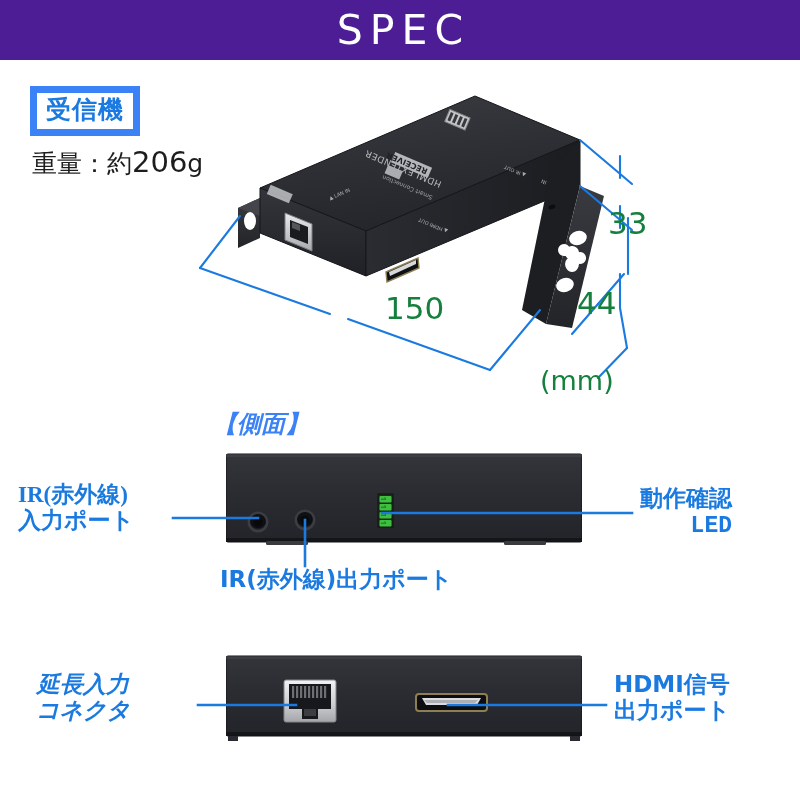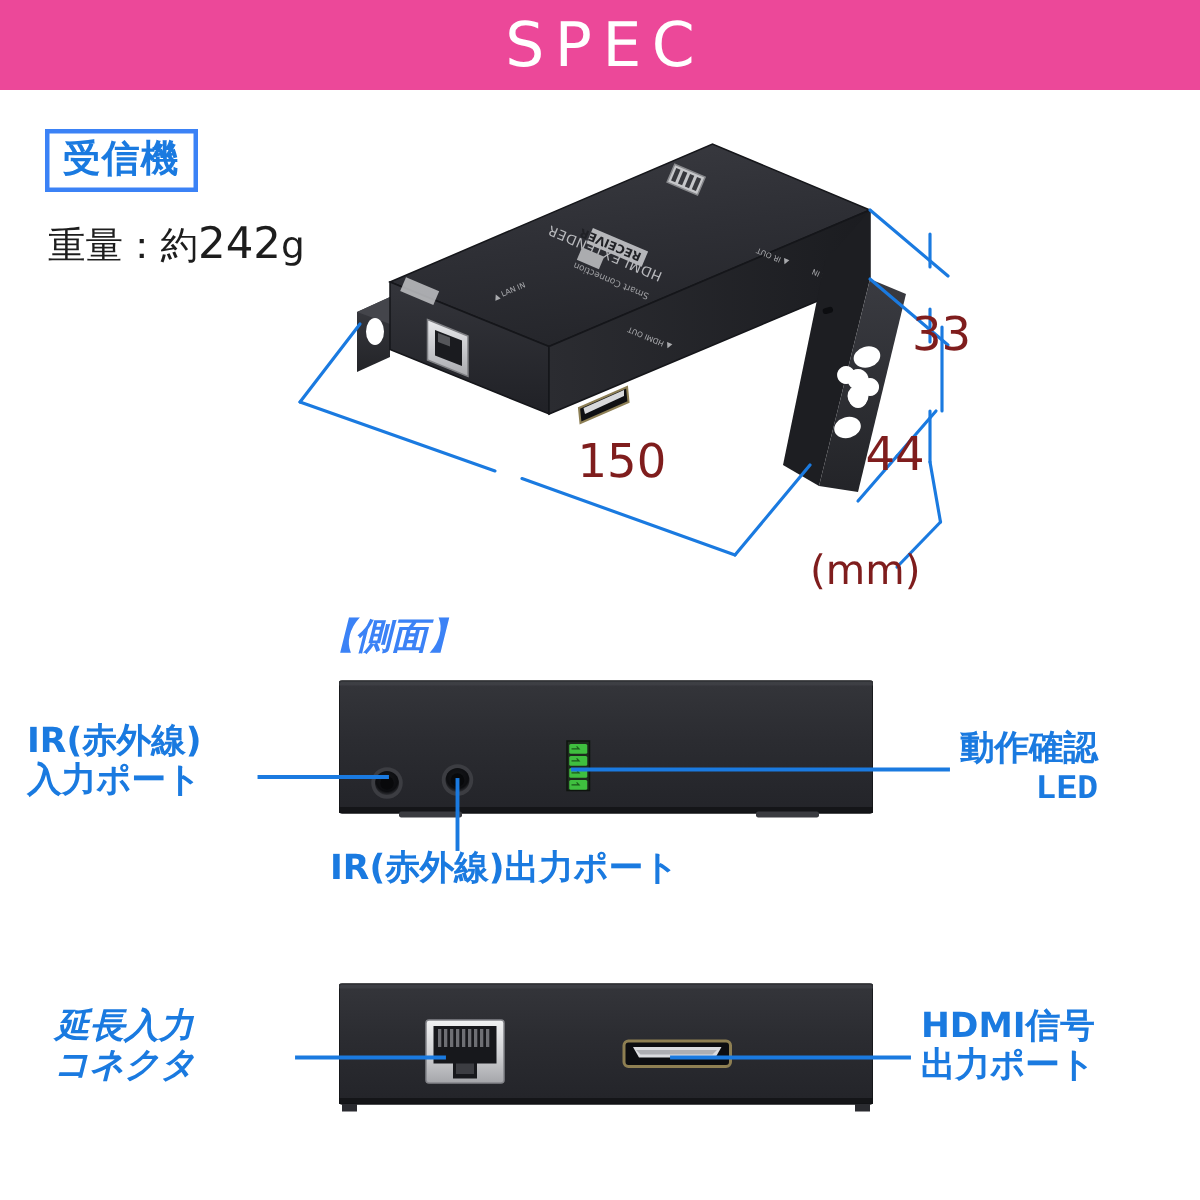--- a/index.html
+++ b/index.html
@@ -22,7 +22,7 @@
     left: 0; top: 0;
     width: 800px;
     height: 60px;
-    background: #ec4899;
+    background: #4c1d95;
     display: flex;
     align-items: center;
     justify-content: center;

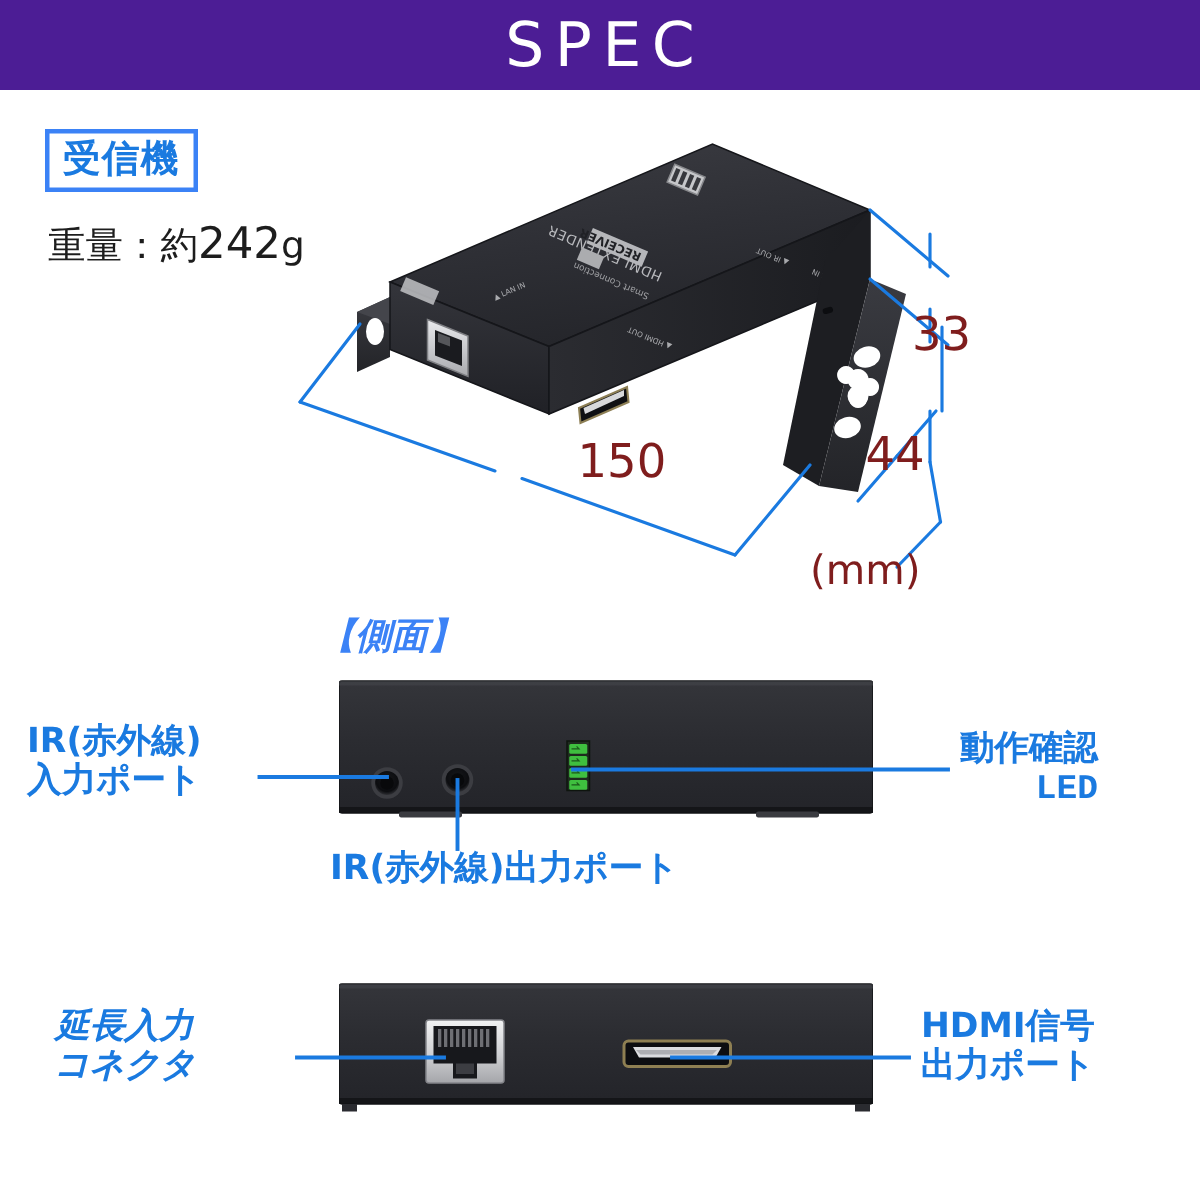--- a/index.html
+++ b/index.html
@@ -50,7 +50,7 @@
   .badge {
     position: absolute;
     left: 30px; top: 86px;
-    border: 3px solid #3b82f6;
+    border: 7px solid #3b82f6;
     padding: 3px 9px 5px 9px;
     font-size: 25px;
     letter-spacing: 1px;

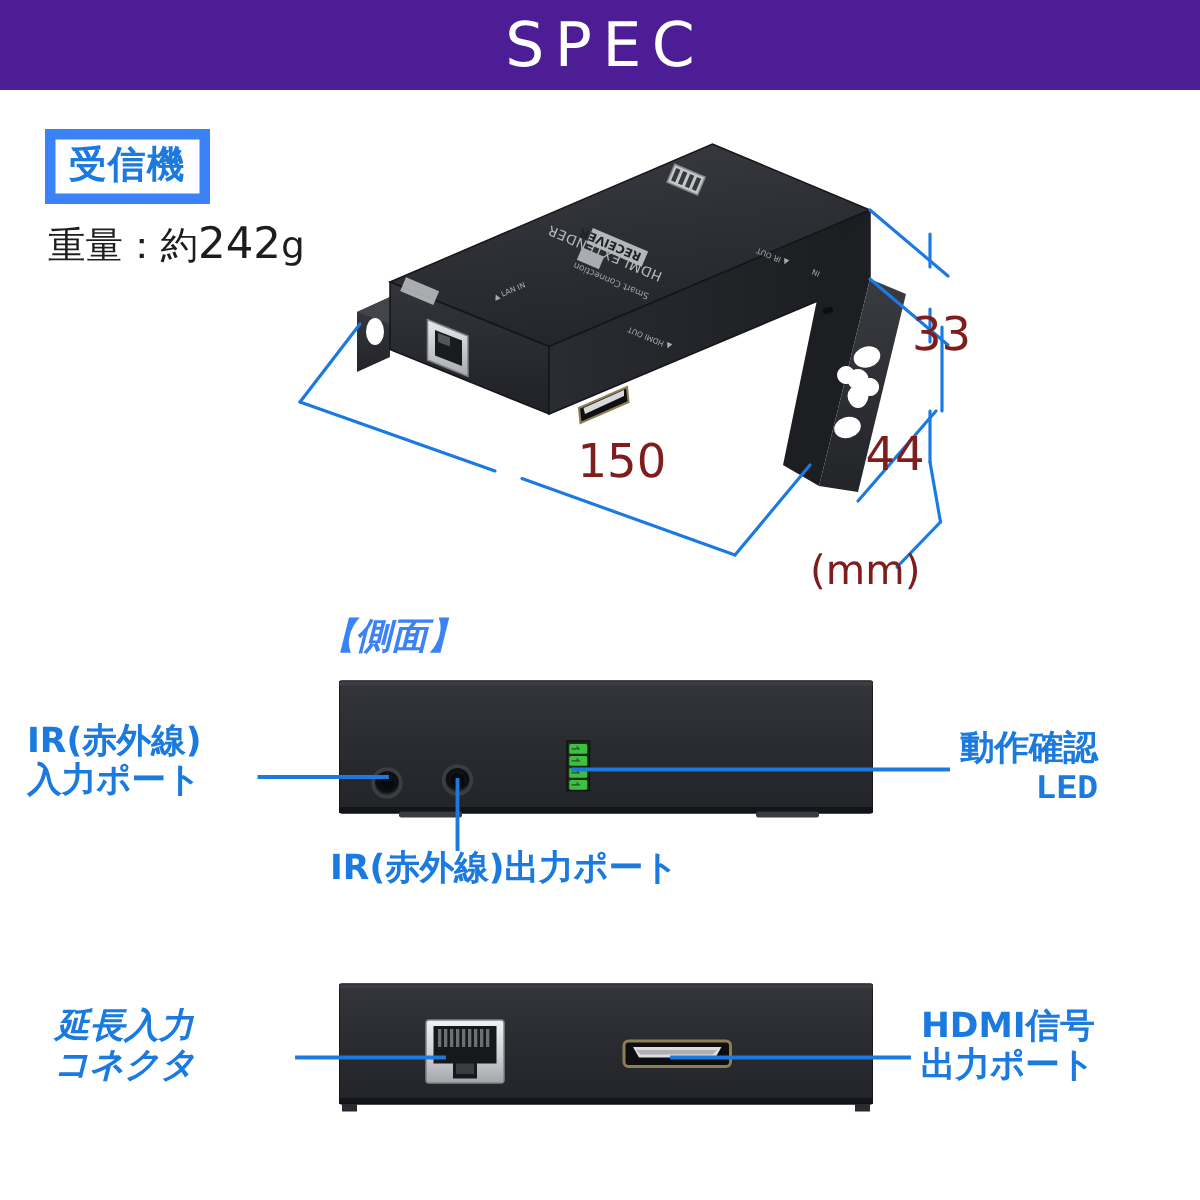--- a/index.html
+++ b/index.html
@@ -133,7 +133,7 @@
 <div class="badge blue-text">受信機</div>
 
 <div class="weight-line">
-  <span>重量：約</span><span class="num">242</span><span>g</span>
+  <span>重量：約</span><span class="num">206</span><span>g</span>
 </div>
 
 <div class="hero">

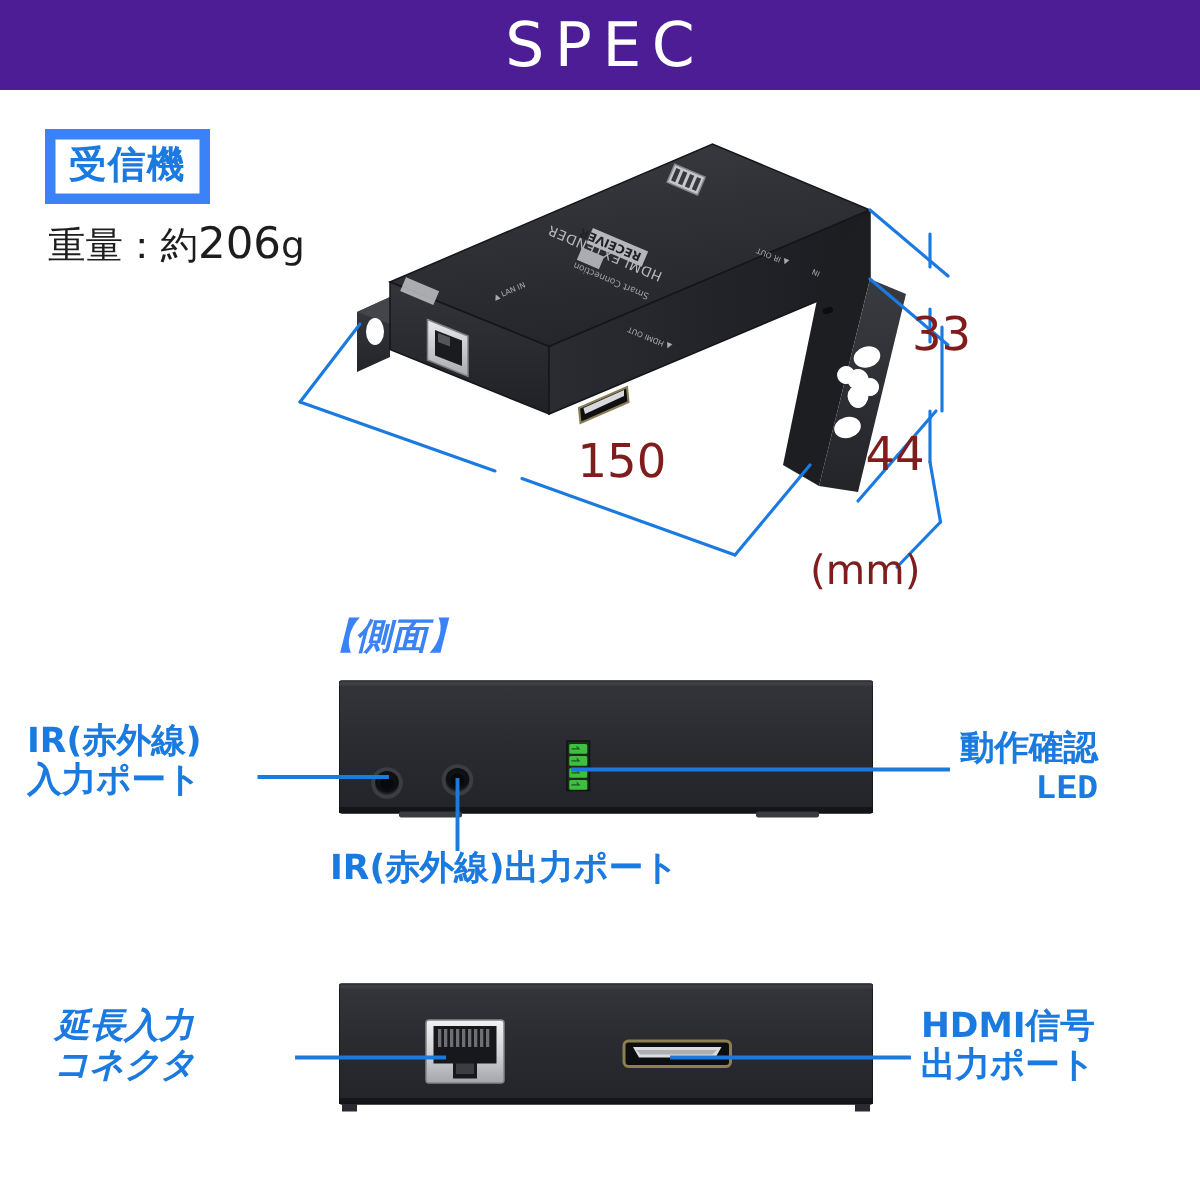--- a/index.html
+++ b/index.html
@@ -76,7 +76,7 @@
   
   .dim {
     position: absolute;
-    color: #7f1d1d;
+    color: #15803d;
     font-size: 31px;
     font-family: "DejaVu Sans", sans-serif;
     font-weight: 400;

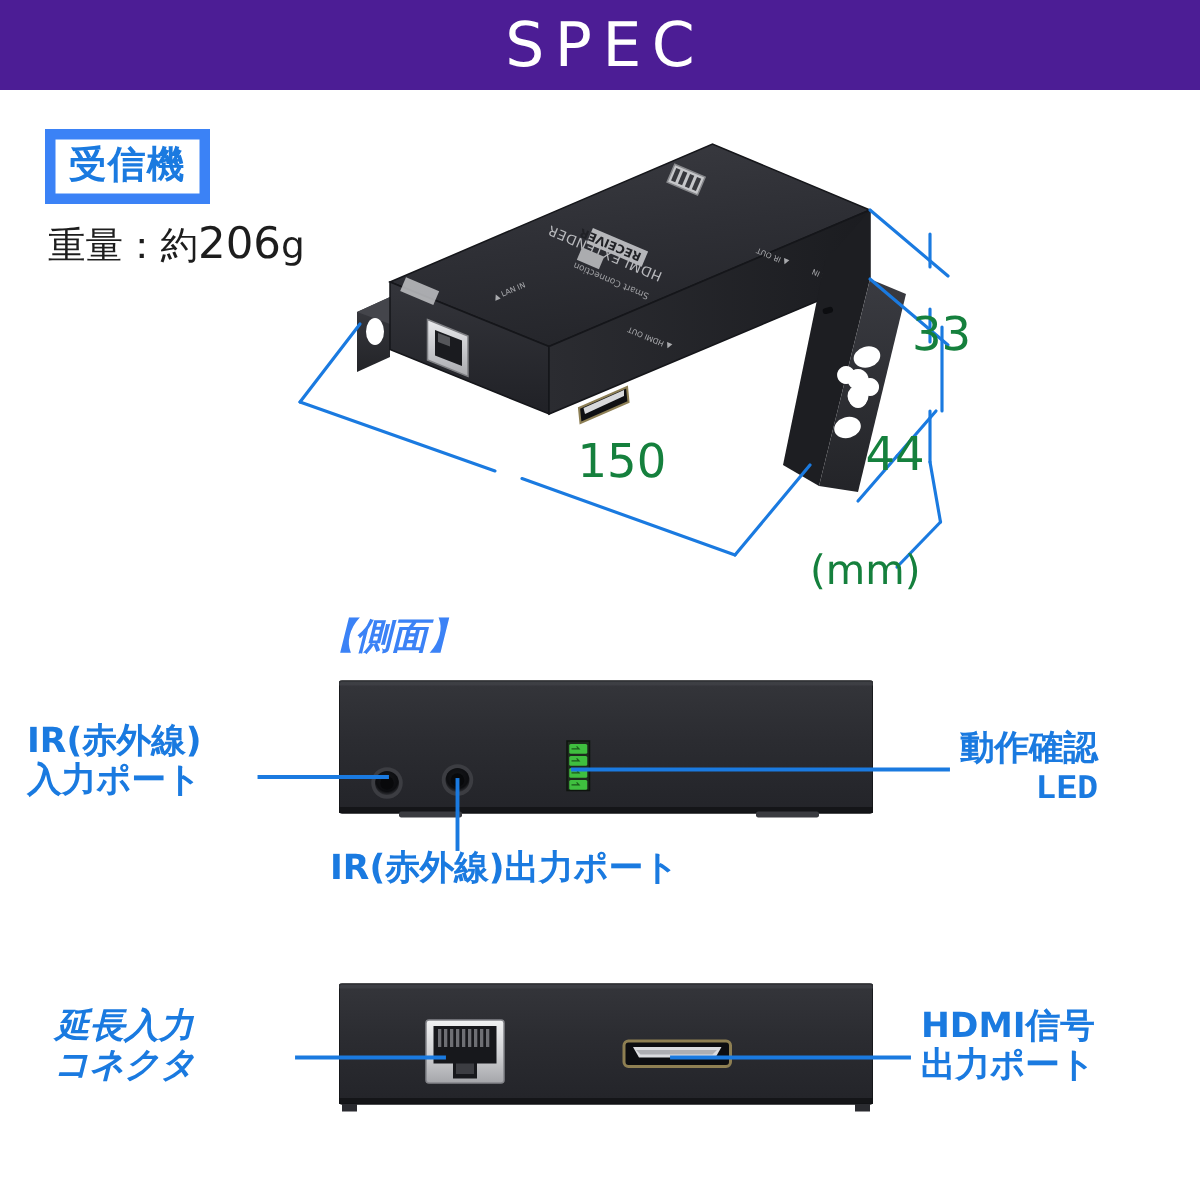--- a/index.html
+++ b/index.html
@@ -109,7 +109,7 @@
     position: absolute;
     font-size: 23px;
   }
-  .cl-ir-in    { left: 18px;  top: 482px;  text-align: center; }
+  .cl-ir-in    { left: 18px;  top: 482px;  text-align: left; font-family: Liberation Serif, serif; }
   .cl-led      { left: 640px; top: 488px;  text-align: right; font-family: Liberation Mono, monospace; }
   .cl-ir-out   { left: 196px; top: 567px;  text-align: left; margin-left: 24px; }
   .cl-ext-in   { left: 36px;  top: 672px;  text-align: center; font-style: italic; }

